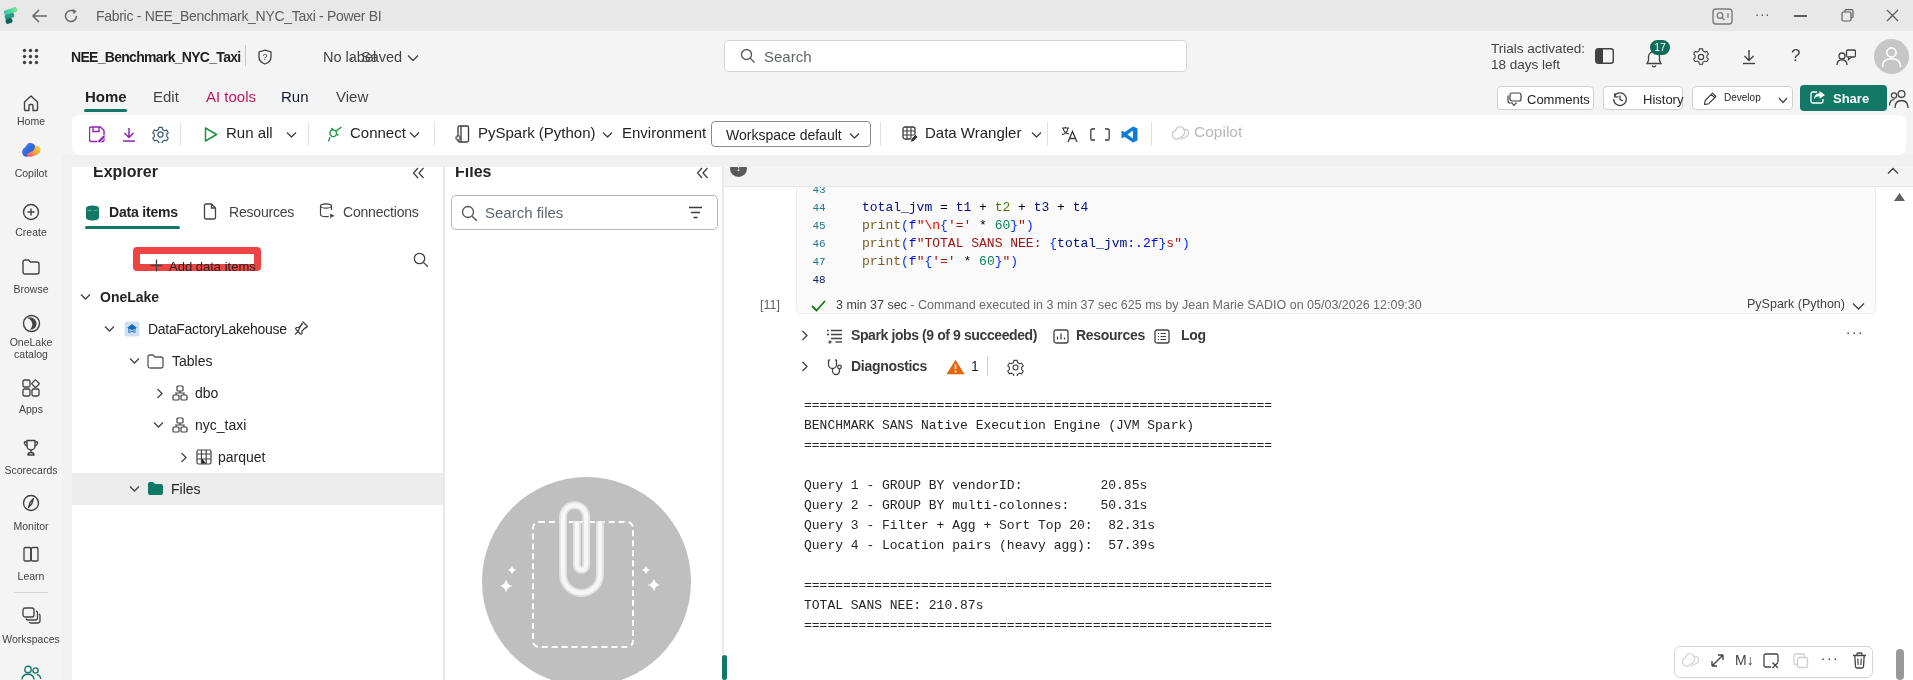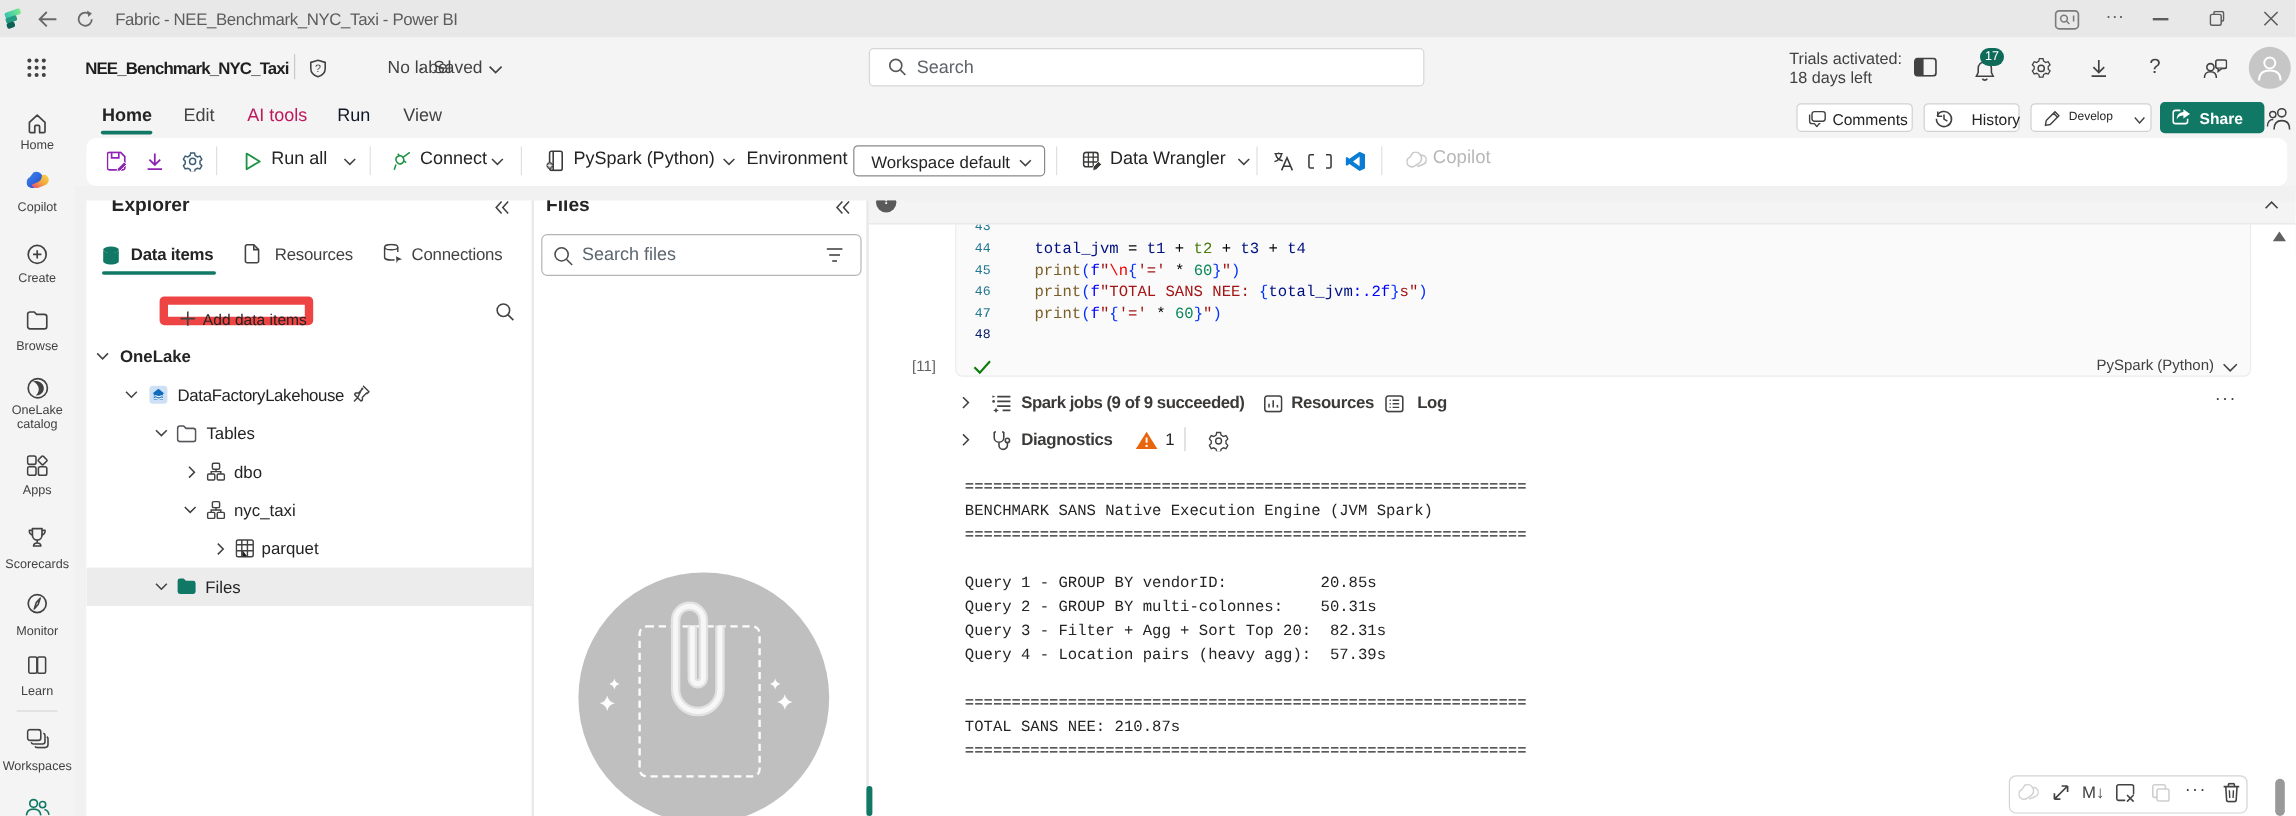--- a/index.html
+++ b/index.html
@@ -485,6 +485,7 @@
   <svg class="ab" style="left:87px;top:138px" width="15" height="12" viewBox="0 0 15 12">
       <path d="M1 6 L5.5 10.5 L14 1" stroke="#107c10" stroke-width="1.8" fill="none"></path>
     </svg>
+  <div class="ab" style="left:112px;top:136px;font-size:12.5px;color:#424242;white-space:nowrap;">3 min 37 sec <span style="color:#6b6b6b;">- Command executed in 3 min 37 sec 625 ms by Jean Marie SADIO on 05/03/2026 12:09:30</span></div>
   <div class="ab" style="right:68px;top:135px;font-size:12.5px;color:#424242;">PySpark (Python)</div>
   <svg class="ab" style="left:1128px;top:140px" width="13" height="9" viewBox="0 0 13 9">
       <path d="M1 1.5 L6.5 7 L12 1.5" stroke="#424242" stroke-width="1.3" fill="none"></path>

